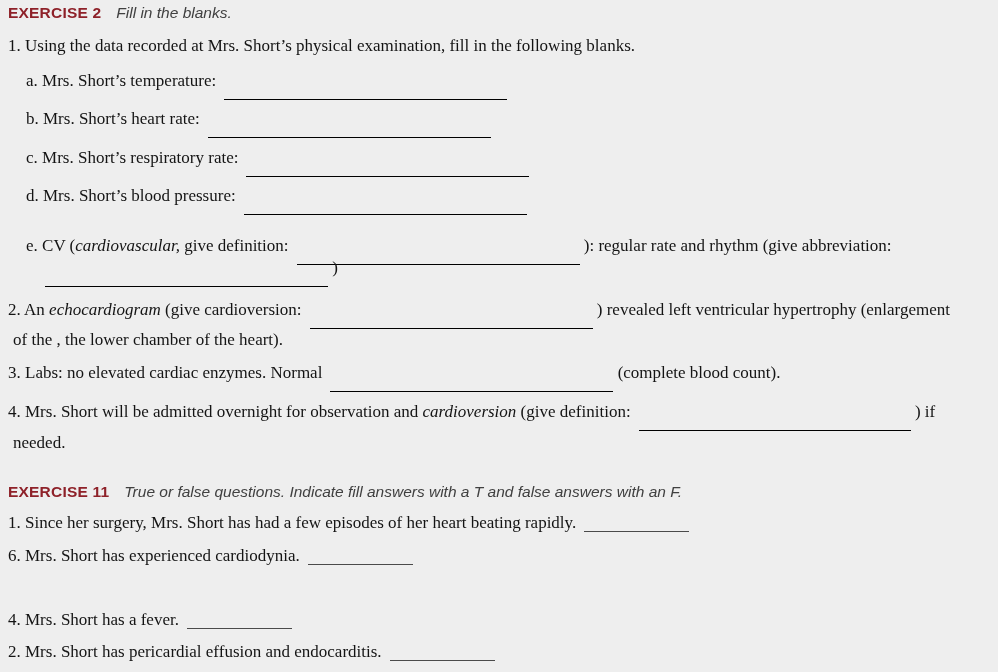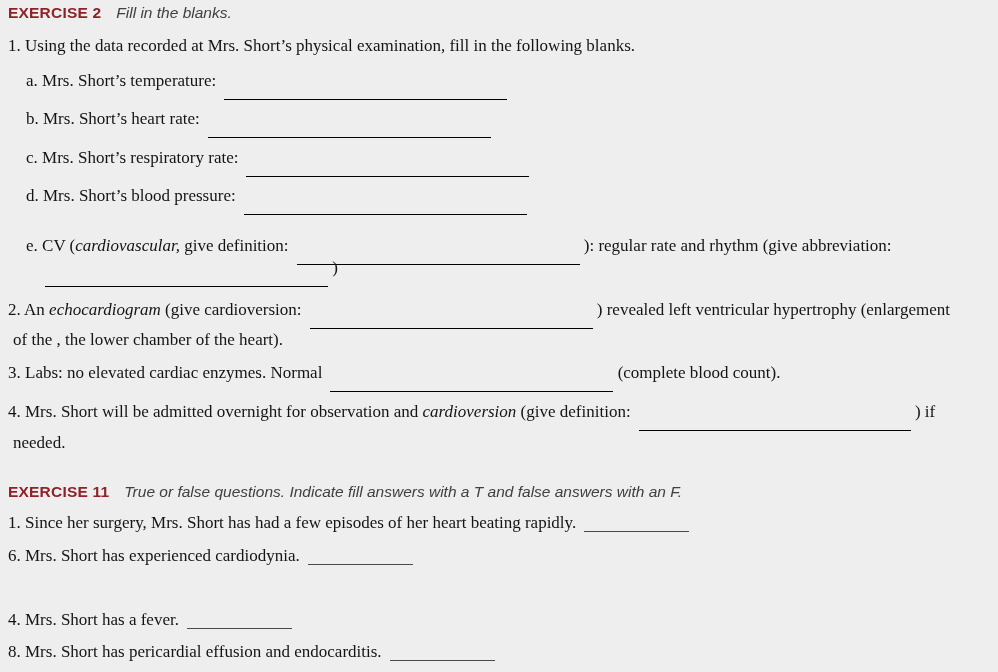--- a/index.html
+++ b/index.html
@@ -80,7 +80,7 @@
 
   <div class="line" style="top:609px;left:8px;"><span>4. Mrs. Short has a fever.</span><span class="blank blank-s"></span></div>
 
-  <div class="line" style="top:641px;left:8px;"><span>8. Mrs. Short has pericardial effusion and endocarditis.</span><span class="blank blank-s"></span></div>
+  <div class="line" style="top:641px;left:8px;"><span>2. Mrs. Short has pericardial effusion and endocarditis.</span><span class="blank blank-s"></span></div>
 
 </div>
 

